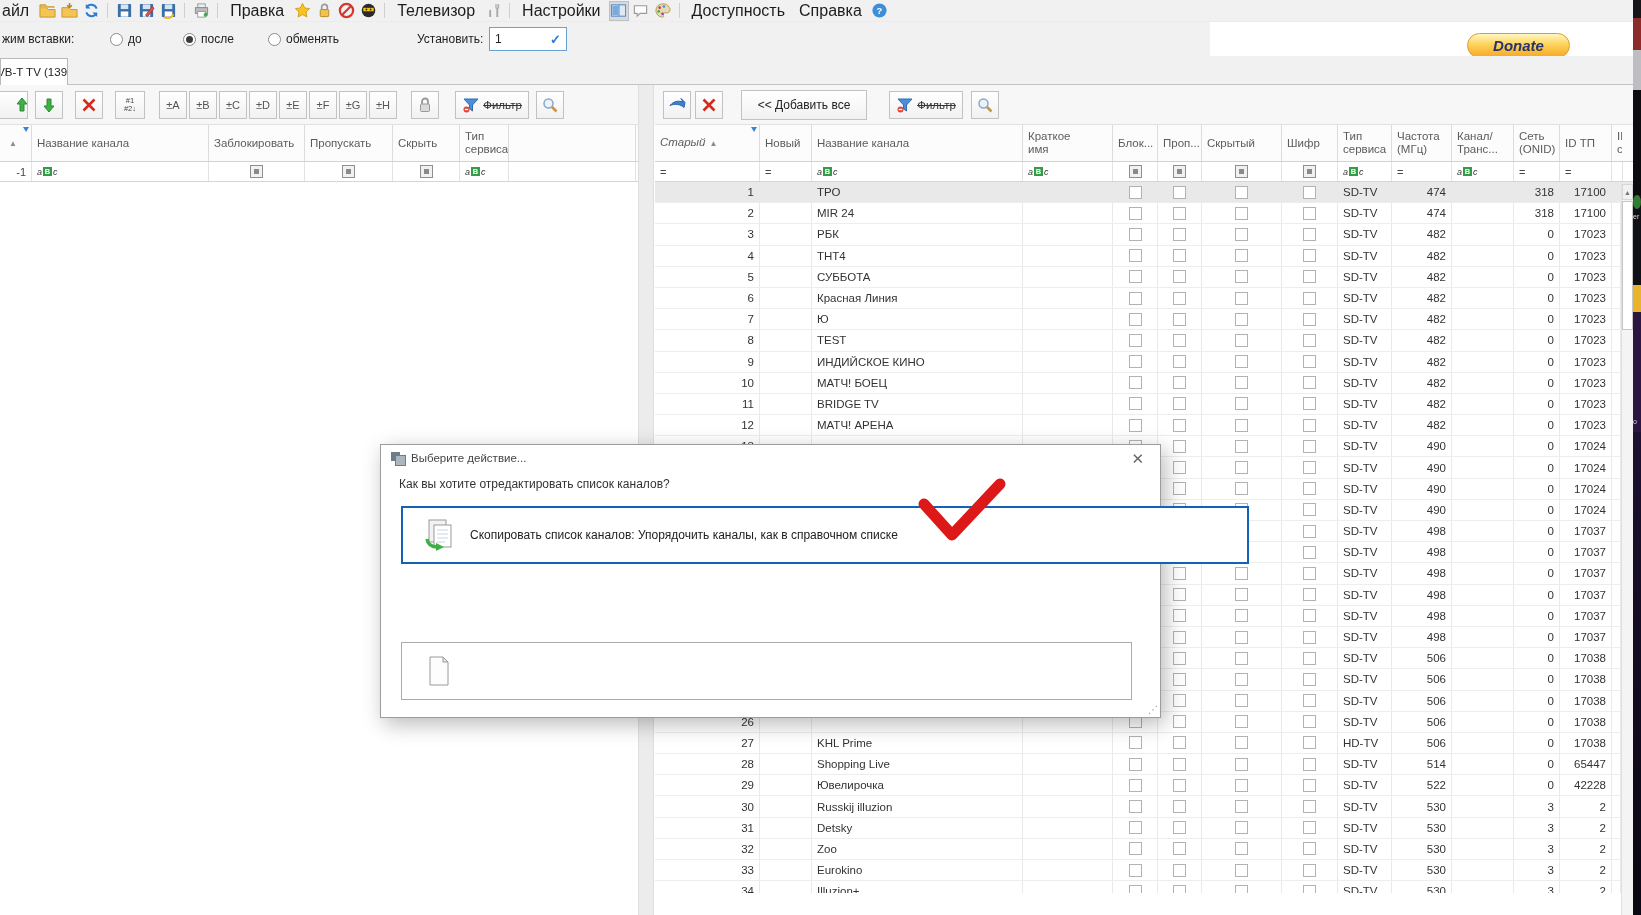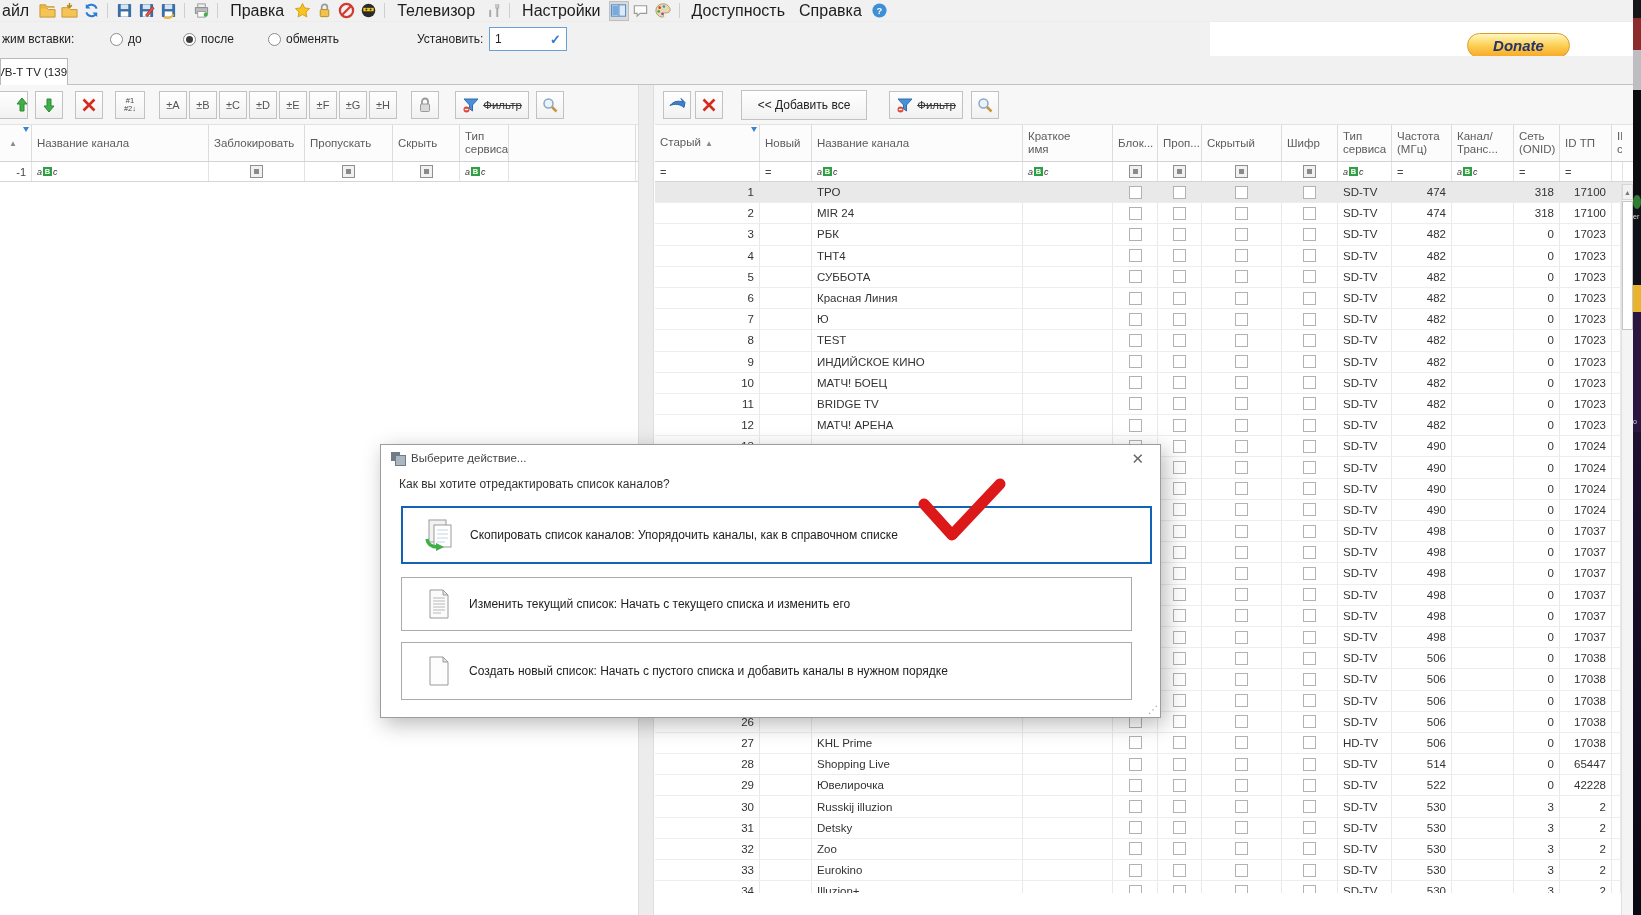--- a/index.html
+++ b/index.html
@@ -411,7 +411,7 @@
         </span>
     </div>
     <div class="ghead" id="rhead" style="margin-left:1px">
-        <div class="hc" style="width: 105px;">
+        <div class="hc" style="width: 105px; font-style: italic;">
           <span>Старый<span class="sorta">▲</span></span>
           <span class="fmini"></span>
         </div>

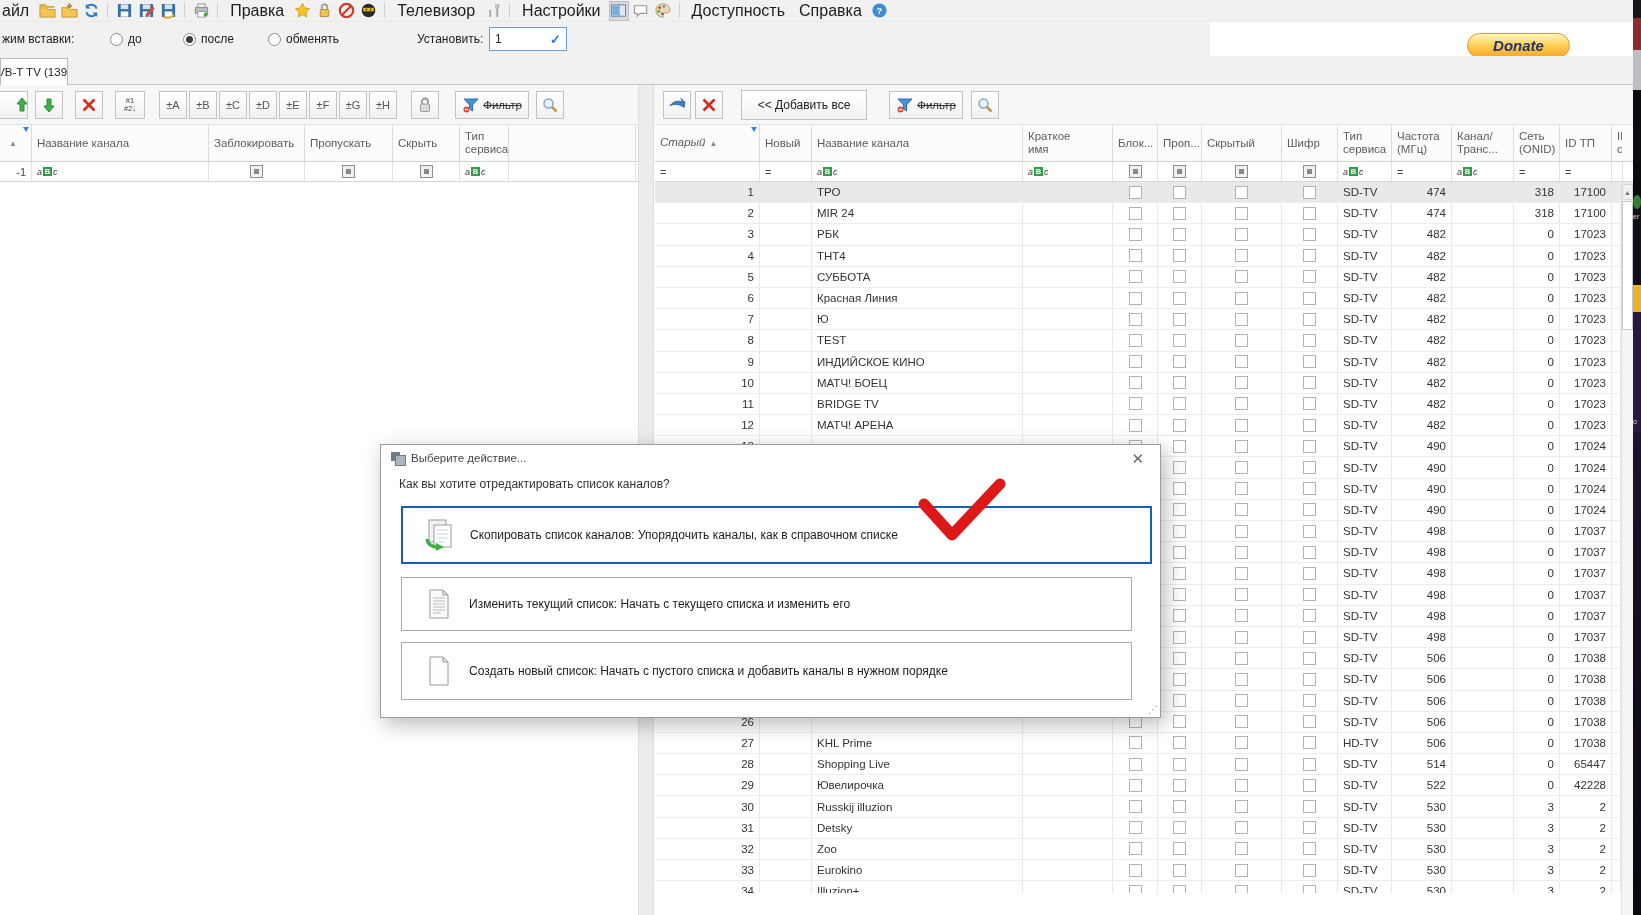--- a/index.html
+++ b/index.html
@@ -1356,7 +1356,7 @@
   <span class="dlg-close">✕</span>
   <div class="dlg-prompt">Как вы хотите отредактировать список каналов?</div>
 
-  <div class="dopt selected" style="top:61px;width:751px;height:58px">
+  <div class="dopt selected" style="top:61px;width:848px;height:58px">
     <svg viewBox="0 0 30 32">
         <rect x="4" y="1" width="17" height="22" fill="#f2f2f2" stroke="#9a9a9a"></rect>
         <rect x="9" y="6" width="17" height="22" fill="#fff" stroke="#9a9a9a"></rect>

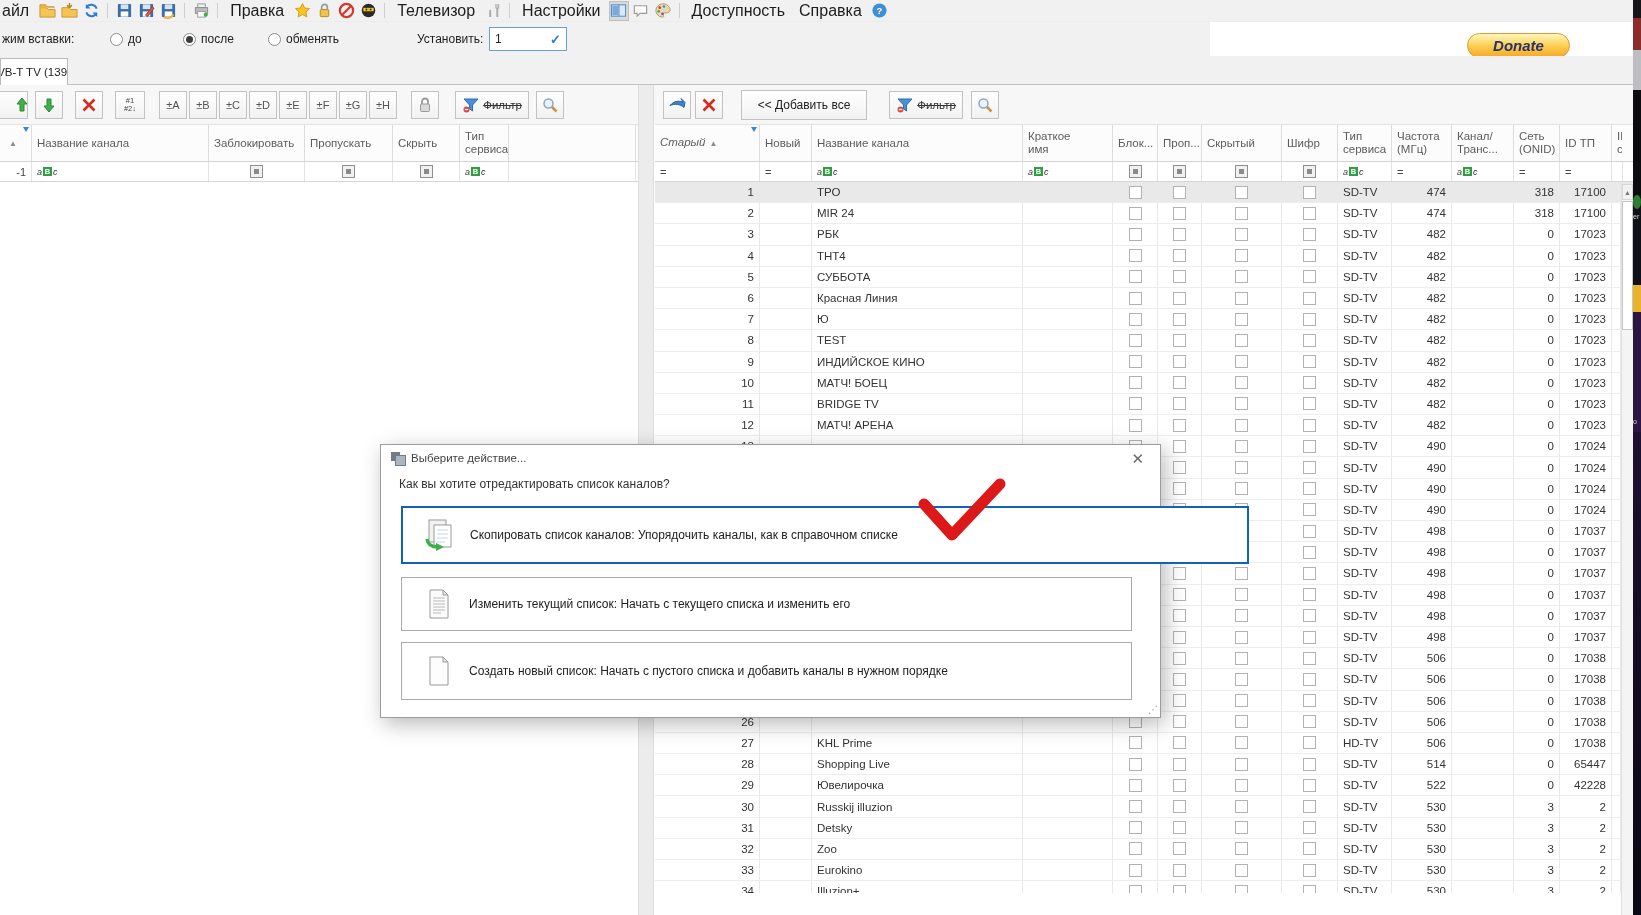--- a/index.html
+++ b/index.html
@@ -1366,14 +1366,6 @@
       </svg>
     <span>Скопировать список каналов: Упорядочить каналы, как в справочном списке</span>
   </div>
-  <div class="dopt" style="top:132px;width:731px;height:54px">
-    <svg viewBox="0 0 30 32">
-        <path d="M6 2h13l5 5v23H6z" fill="#fbfbfb" stroke="#9a9a9a"></path>
-        <path d="M19 2l5 5h-5z" fill="#e4e4e4" stroke="#9a9a9a"></path>
-        <path d="M9 10h12M9 13h12M9 16h12M9 19h12M9 22h12M9 25h8" stroke="#b9b9b9"></path>
-      </svg>
-    <span>Изменить текущий список: Начать с текущего списка и изменить его</span>
-  </div>
   <div class="dopt" style="top:197px;width:731px;height:58px">
     <svg viewBox="0 0 30 32">
         <path d="M6 2h13l5 5v23H6z" fill="#fdfdfd" stroke="#9a9a9a"></path>

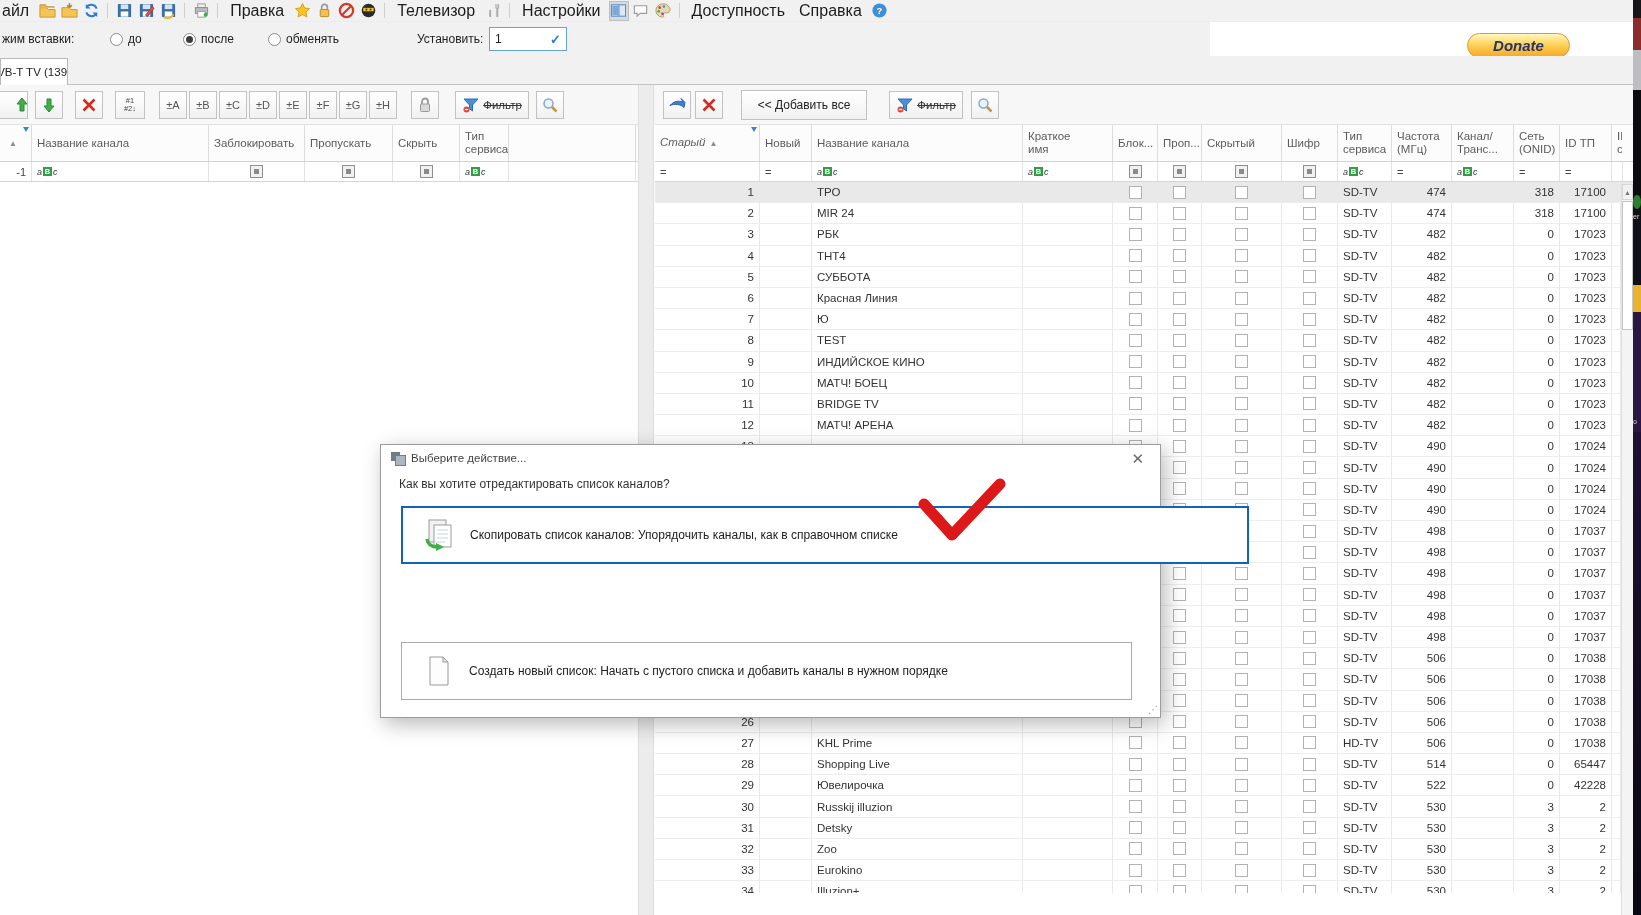--- a/index.html
+++ b/index.html
@@ -1371,7 +1371,6 @@
         <path d="M6 2h13l5 5v23H6z" fill="#fdfdfd" stroke="#9a9a9a"></path>
         <path d="M19 2l5 5h-5z" fill="#e8e8e8" stroke="#9a9a9a"></path>
       </svg>
-    <span>Создать новый список: Начать с пустого списка и добавить каналы в нужном порядке</span>
   </div>
   <span class="grip">⋰</span>
 </div>

